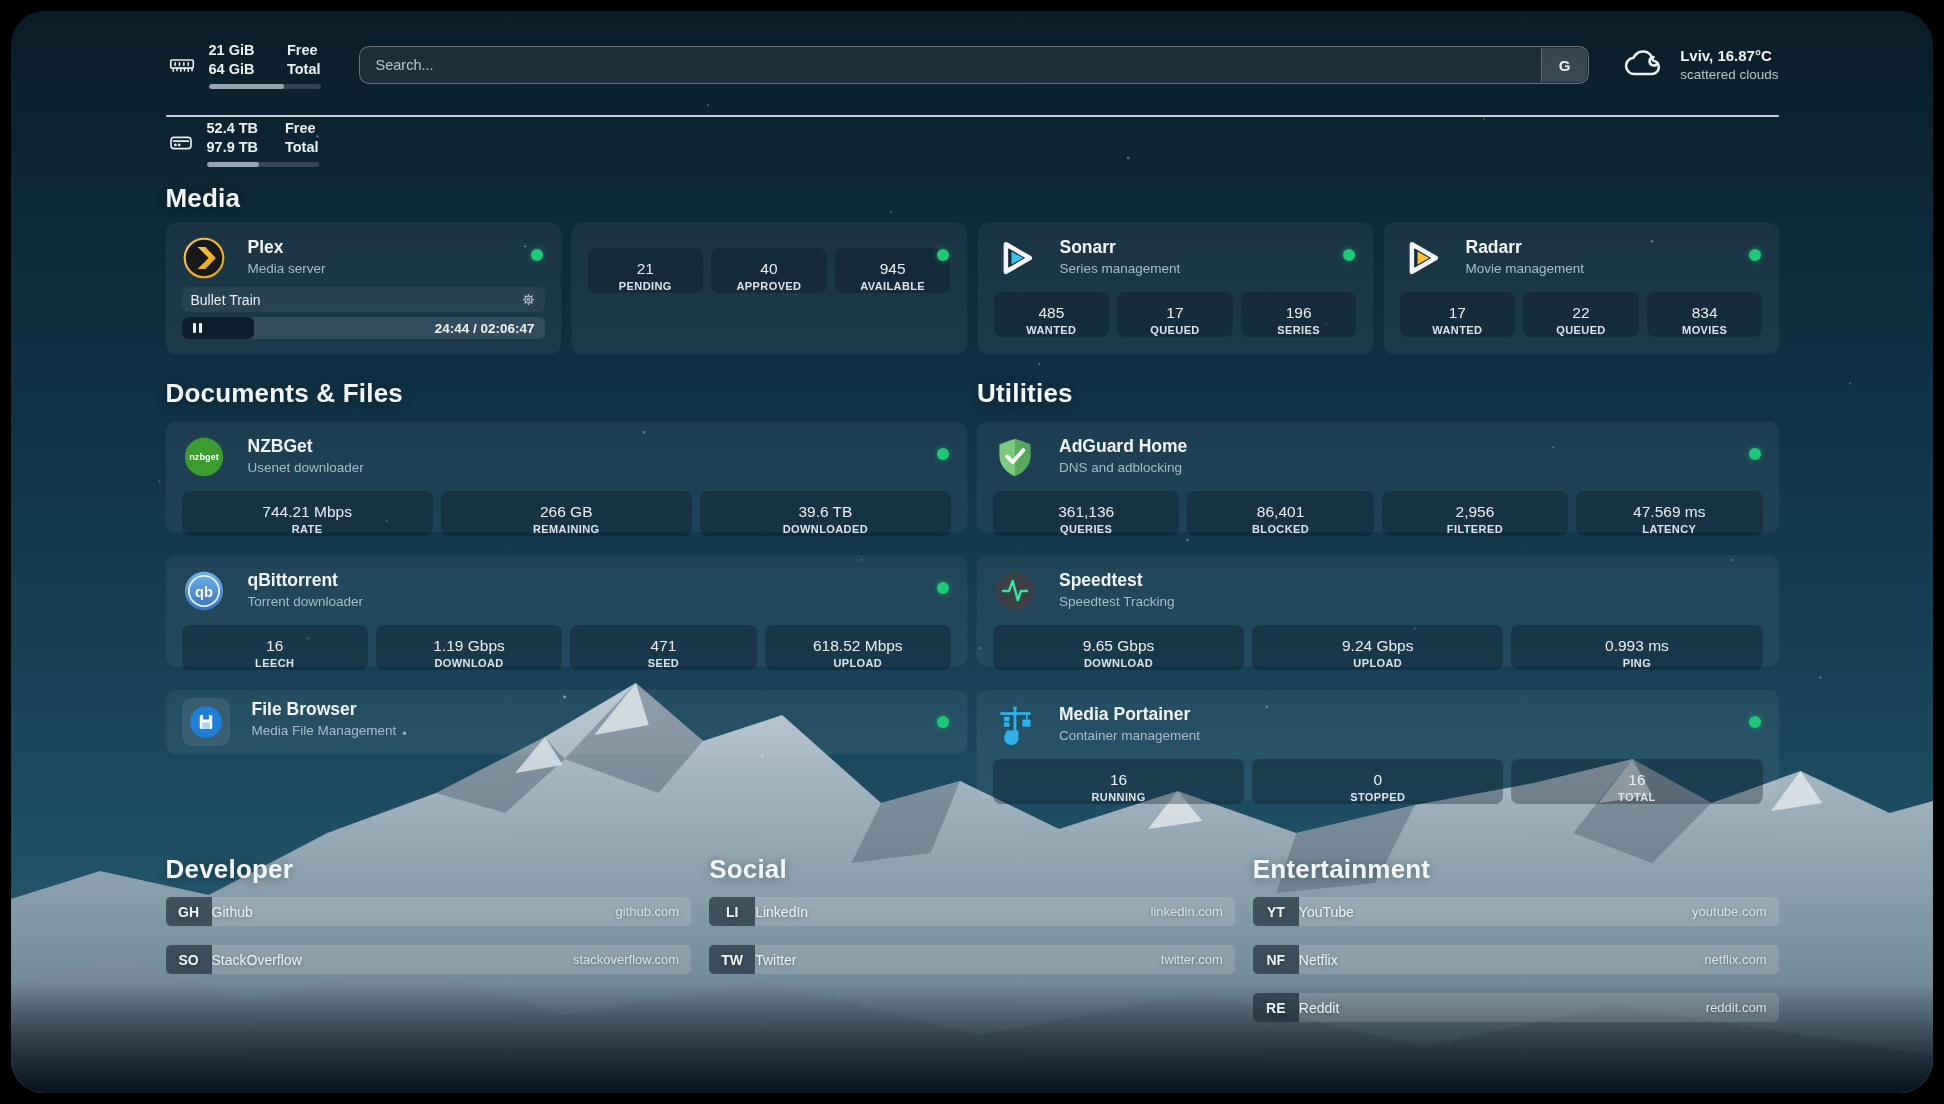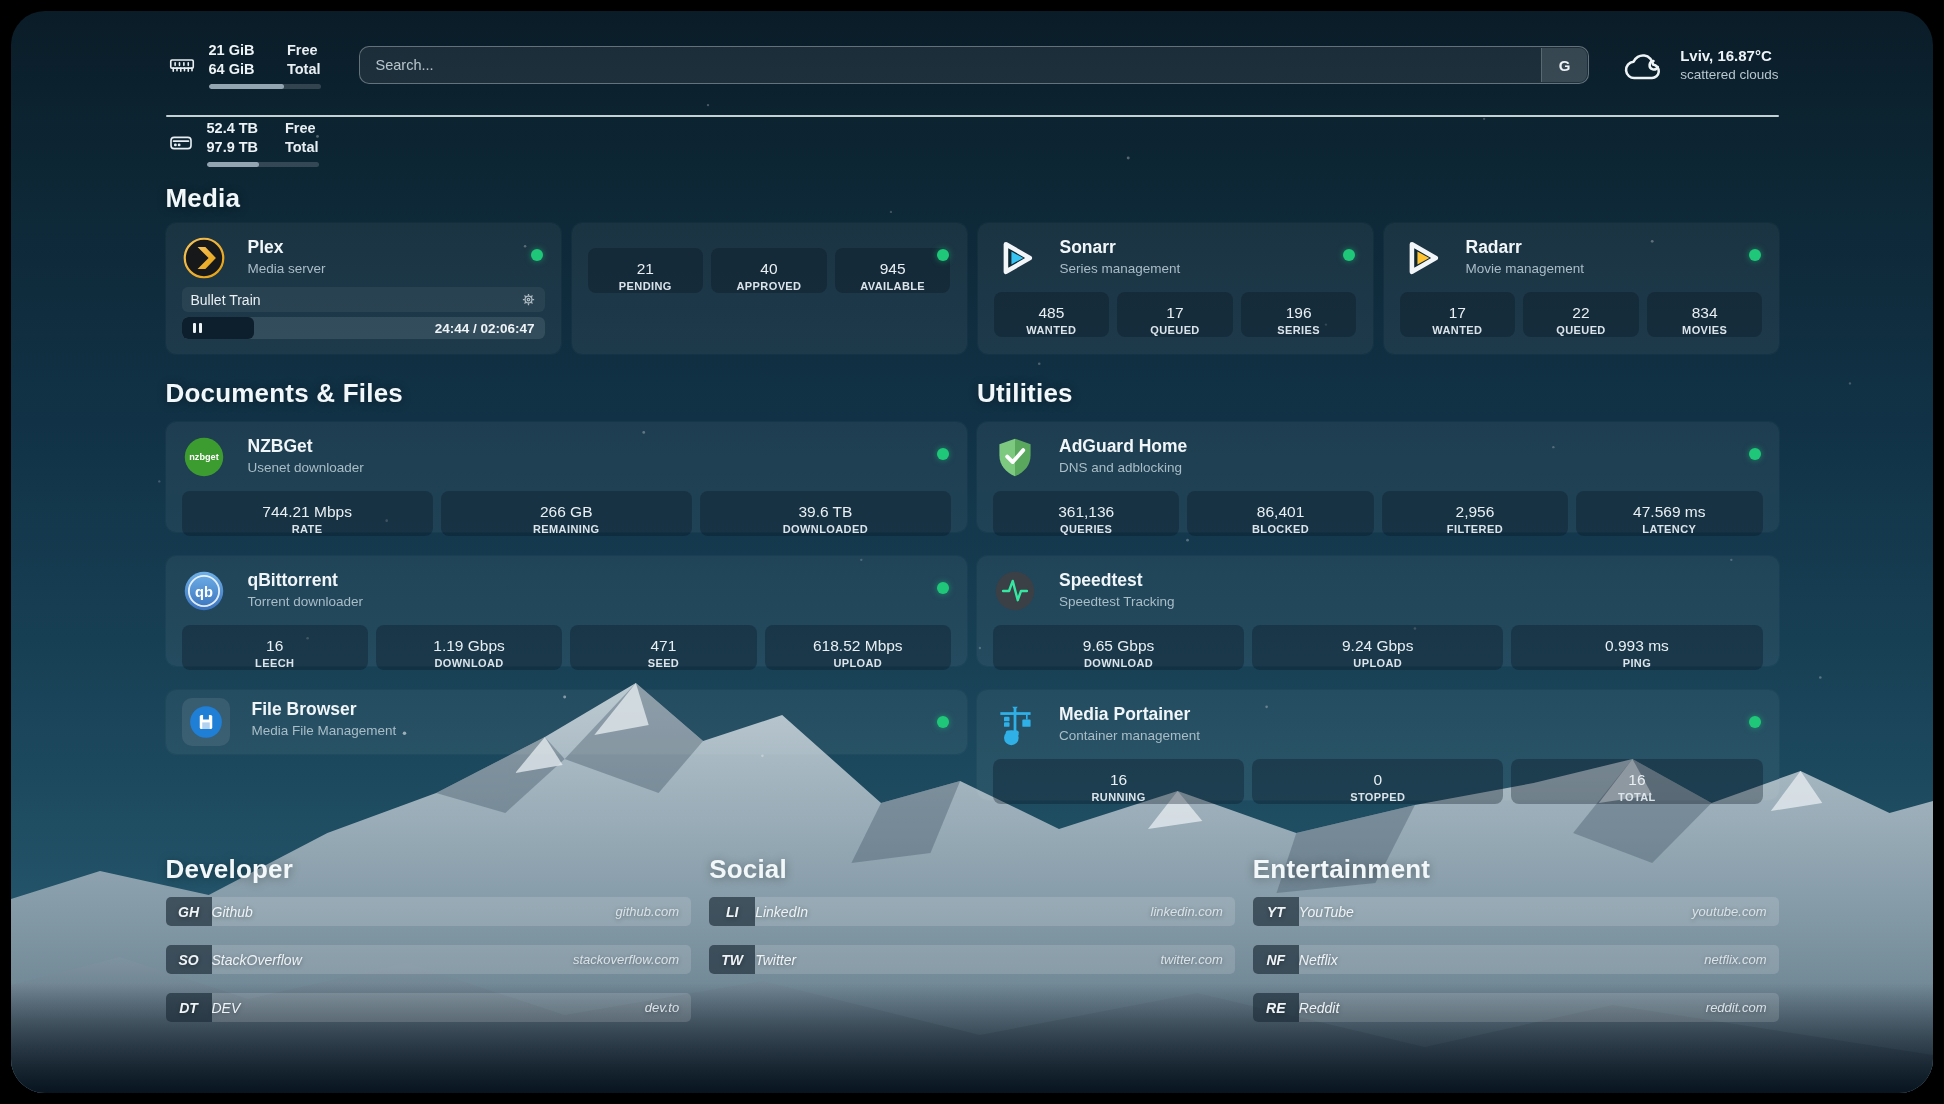--- a/index.html
+++ b/index.html
@@ -27,7 +27,7 @@
   .searchwrap input::placeholder { color:rgba(226,238,244,0.78); }
   .g-btn { position:absolute; right:2px; top:2px; bottom:2px; width:46px; border:none; border-left:1px solid rgba(255,255,255,0.18);
     background:rgba(255,255,255,0.12); border-radius:0 8px 8px 0; color:#eef3f6; font-size:15px; font-weight:600; cursor:pointer; }
-  .weather { display:flex; align-items:flex-end; gap:13px; }
+  .weather { display:flex; align-items:flex-start; gap:13px; }
   .weather-l1 { font-size:15px; font-weight:600; line-height:20px; }
   .weather-l2 { font-size:13.5px; color:#b9c7cf; line-height:18px; }
   .divider { margin-top:22px; height:2px; border-radius:1px; background:rgba(238,246,250,0.82); }

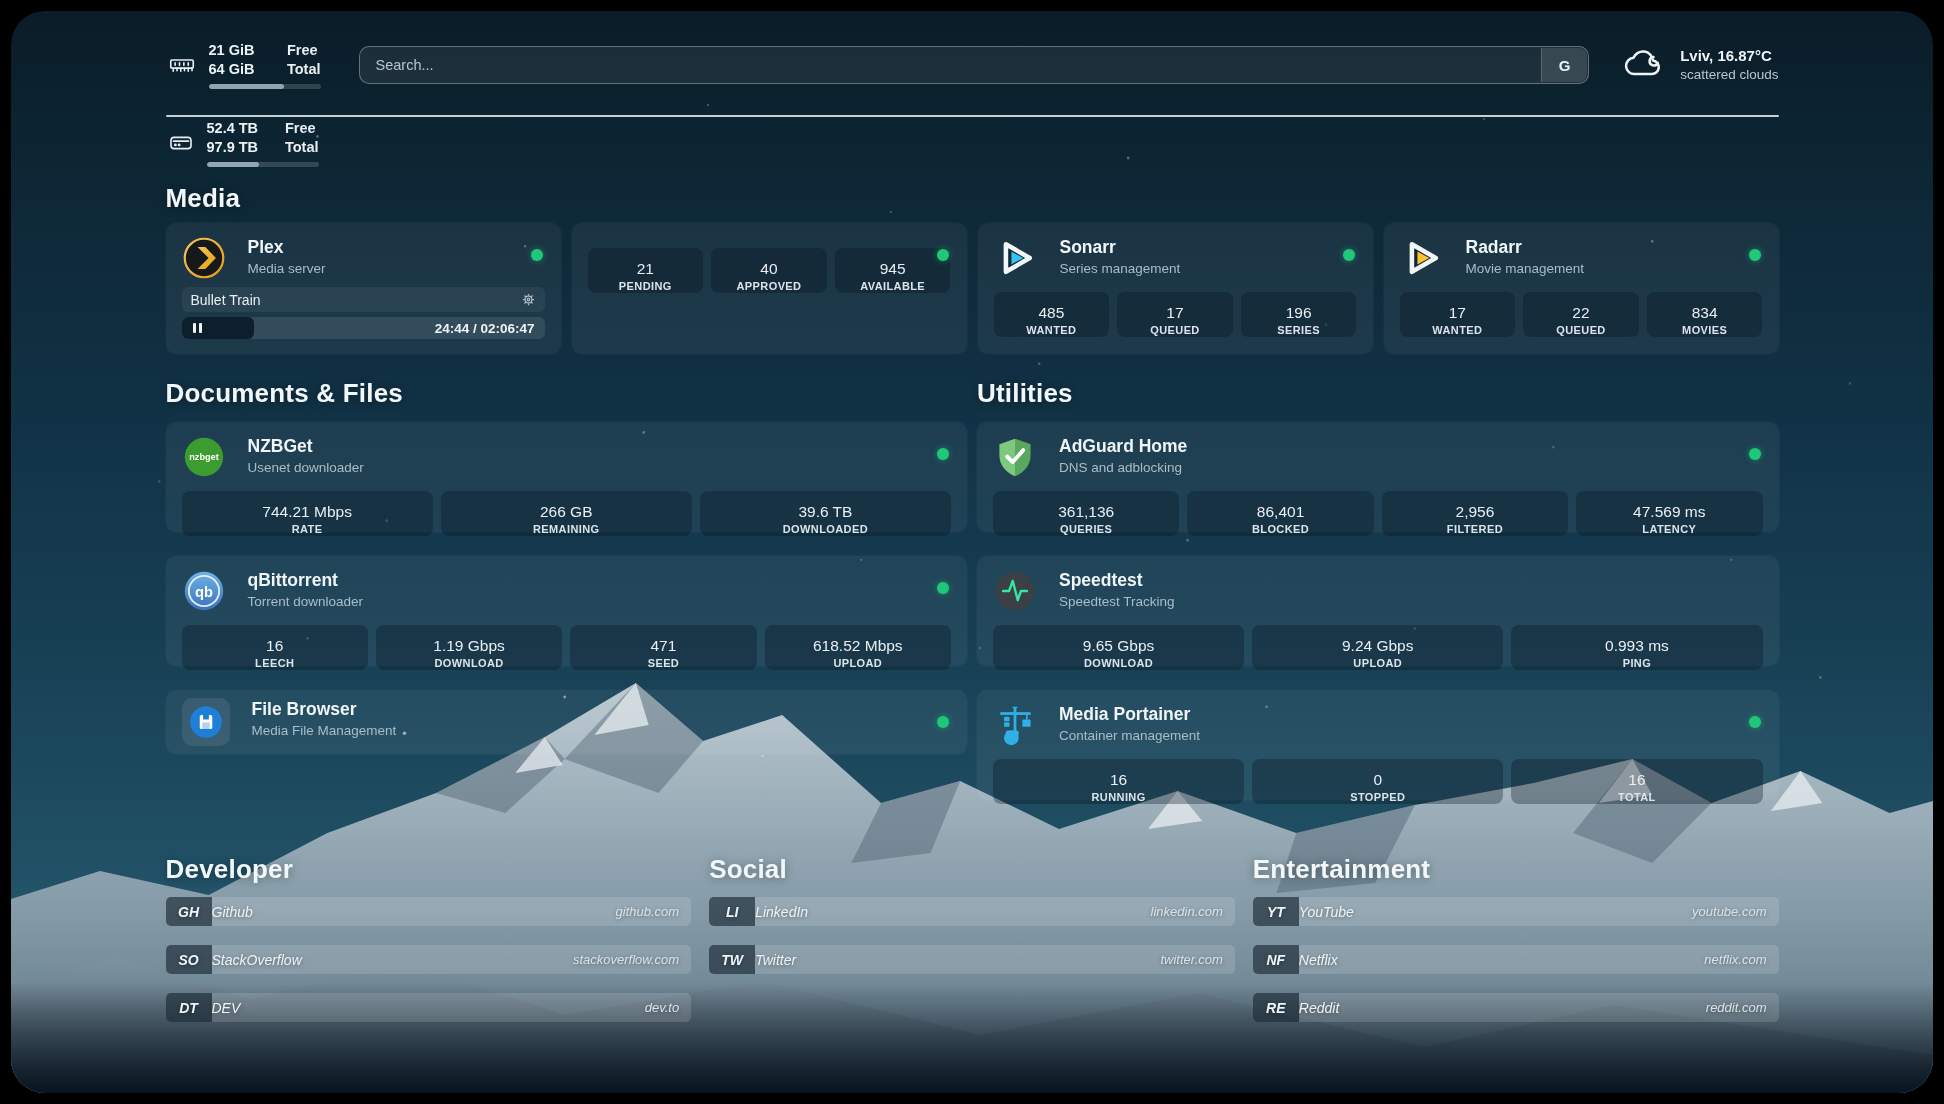--- a/index.html
+++ b/index.html
@@ -75,7 +75,7 @@
   
   .bookmarks { margin-top:54px; display:grid; grid-template-columns:repeat(3,1fr); gap:18px; padding-bottom:30px; }
   .bm-col h2 { margin-bottom:12px; }
-  .bm-rows { display:flex; flex-direction:column; gap:19px;font-style:italic; }
+  .bm-rows { display:flex; flex-direction:column; gap:19px; }
   .bm-row { display:flex; align-items:stretch; height:29px; background:rgba(255,255,255,0.14); border-radius:5px;
     overflow:hidden; font-size:14px; cursor:pointer; text-shadow:0 1px 4px rgba(0,0,0,0.35); }
   .bm-abbr { width:46px; flex:none; background:rgba(10,28,40,0.62); display:flex; align-items:center;

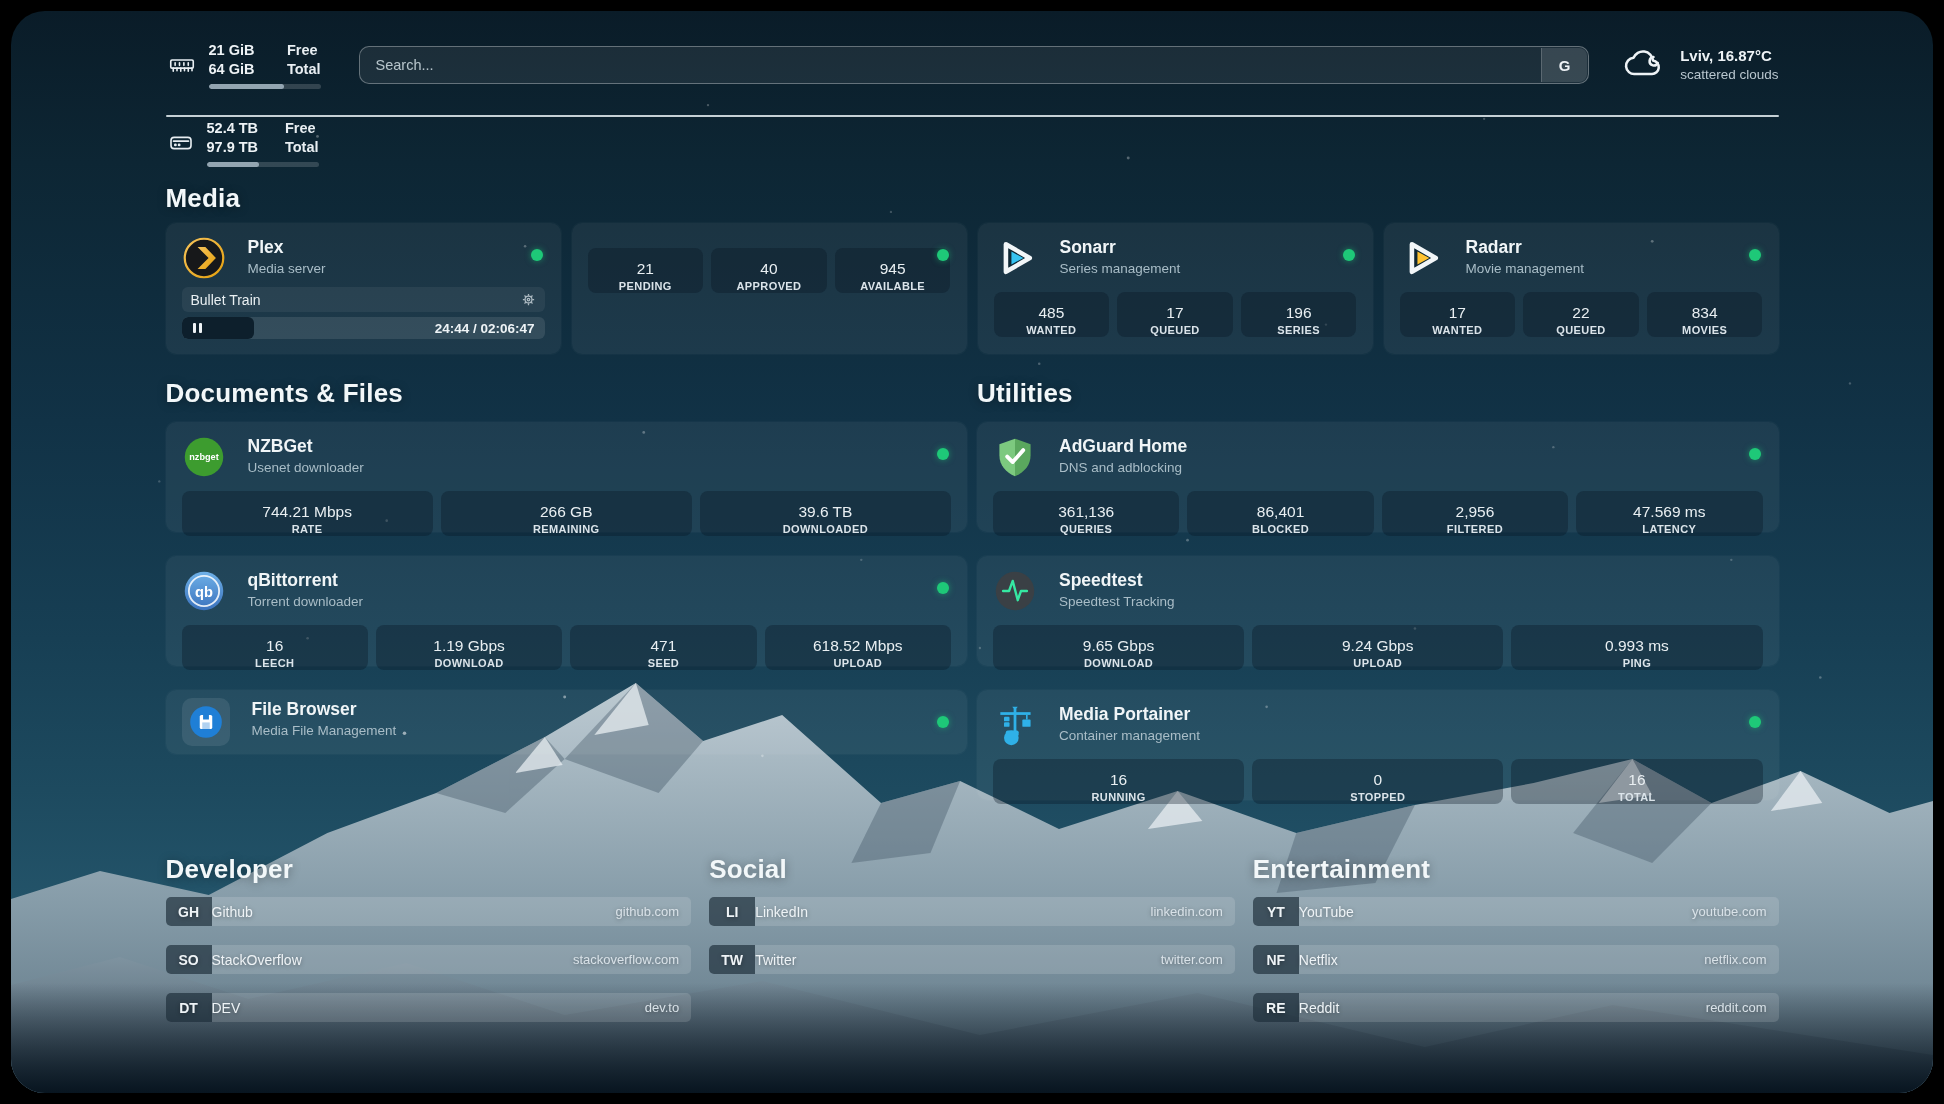--- a/index.html
+++ b/index.html
@@ -586,11 +586,6 @@
               <span class="bm-name">StackOverflow</span>
               <span class="bm-url">stackoverflow.com</span>
             </div>
-            <div class="bm-row">
-              <span class="bm-abbr">DT</span>
-              <span class="bm-name">DEV</span>
-              <span class="bm-url">dev.to</span>
-            </div>
           </div>
         </div>
 

